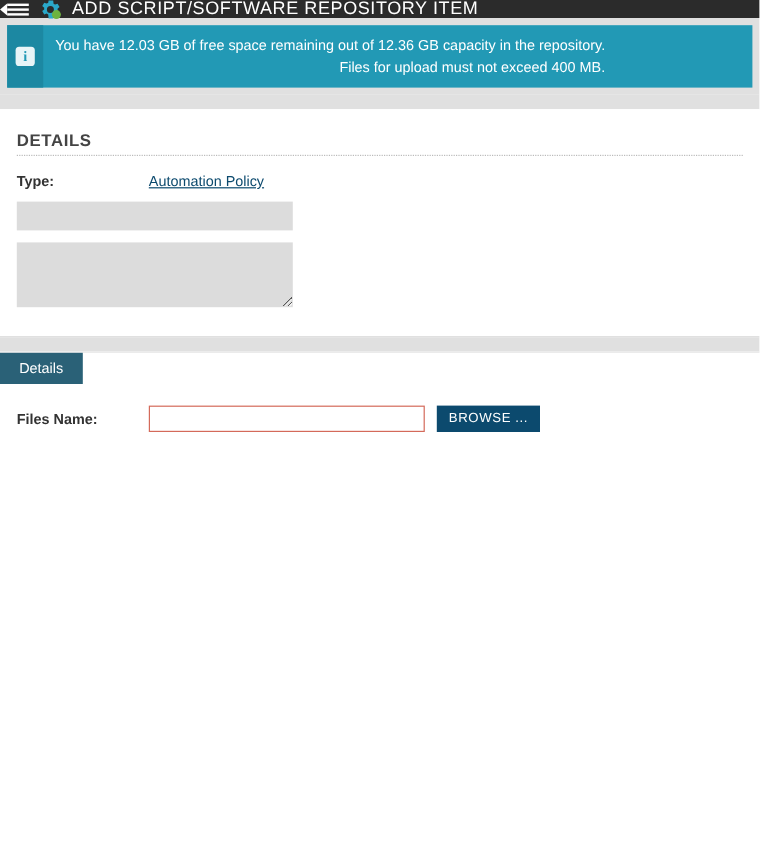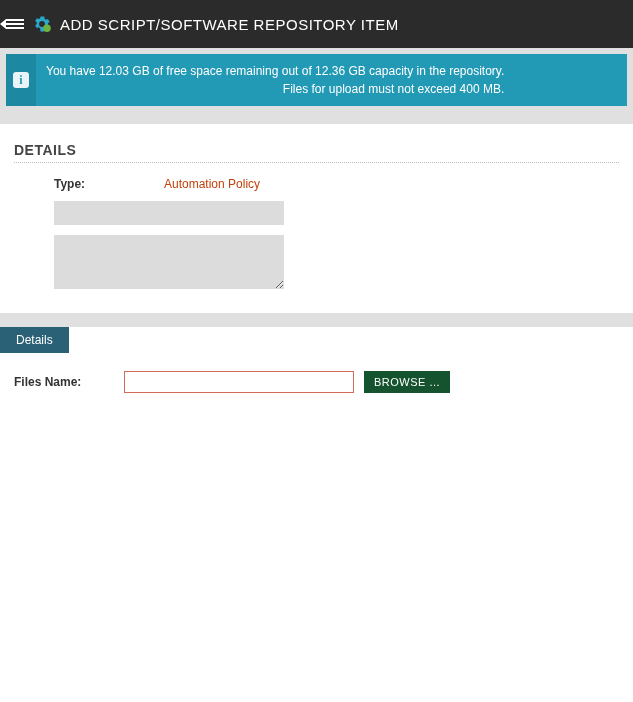--- a/index.html
+++ b/index.html
@@ -4,7 +4,7 @@
 <style>
 * { box-sizing: border-box; margin: 0; padding: 0; }
 body { font-family: "Segoe UI", Arial, sans-serif; font-size: 12px; background: #fff; width: 633px; color: #333; }
-.topbar { background: #2b2b2b; height: 48px; display: flex; align-items: center; padding: 0 6px; gap: 8px; }
+.topbar { background: #2b2b2b; height: 15px; display: flex; align-items: center; padding: 0 6px; gap: 8px; }
 .hamburger { width: 18px; height: 14px; position: relative; cursor: pointer; }
 .hamburger span { display: block; height: 2px; background: #fff; margin: 2px 0; }
 .hamburger::before { content: ""; position: absolute; left: -6px; top: 2px; width: 0; height: 0; border-top: 5px solid transparent; border-bottom: 5px solid transparent; border-right: 6px solid #fff; }

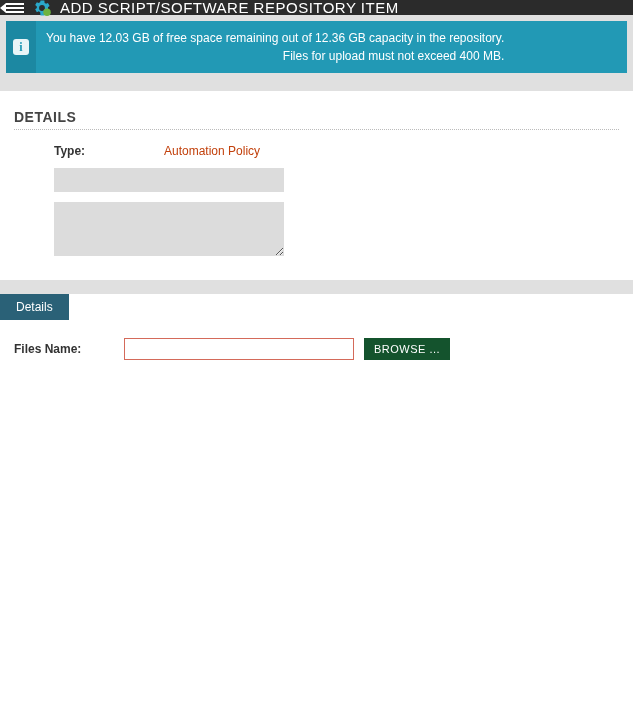--- a/index.html
+++ b/index.html
@@ -18,7 +18,7 @@
 .gap { background: #e0e0e0; height: 12px; }
 .panel { background: #fff; padding: 18px 14px 14px 14px; border-bottom: 1px solid #e0e0e0; }
 .section-title { font-size: 14px; font-weight: 600; color: #444; letter-spacing: 0.5px; border-bottom: 1px dotted #bbb; padding-bottom: 4px; margin-bottom: 10px; }
-.row { display: flex; align-items: center; margin-bottom: 10px; margin-left: 40px; }
+.row { display: flex; align-items: center; margin-bottom: 10px; }
 .row .lab { width: 110px; font-weight: 600; font-size: 12px; color: #333; padding-top: 4px; }
 .row .val { font-size: 12px; color: #c2410c; padding-top: 4px; }
 .inp { background: #dcdcdc; border: none; height: 24px; width: 230px; padding: 2px 4px; }

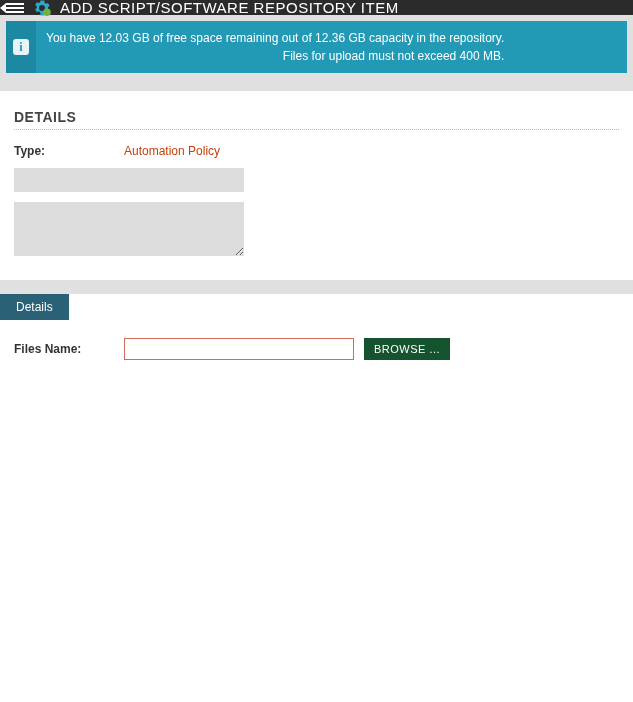--- a/index.html
+++ b/index.html
@@ -20,7 +20,7 @@
 .section-title { font-size: 14px; font-weight: 600; color: #444; letter-spacing: 0.5px; border-bottom: 1px dotted #bbb; padding-bottom: 4px; margin-bottom: 10px; }
 .row { display: flex; align-items: center; margin-bottom: 10px; }
 .row .lab { width: 110px; font-weight: 600; font-size: 12px; color: #333; padding-top: 4px; }
-.row .val { font-size: 12px; color: #c2410c; padding-top: 4px; }
+.row .val { font-size: 12px; color: #0c4a6e; padding-top: 4px; text-decoration: underline; }
 .inp { background: #dcdcdc; border: none; height: 24px; width: 230px; padding: 2px 4px; }
 .inp.tall { height: 54px; }
 .tabs-panel { background: #fff; border-top: 1px solid #e0e0e0; }

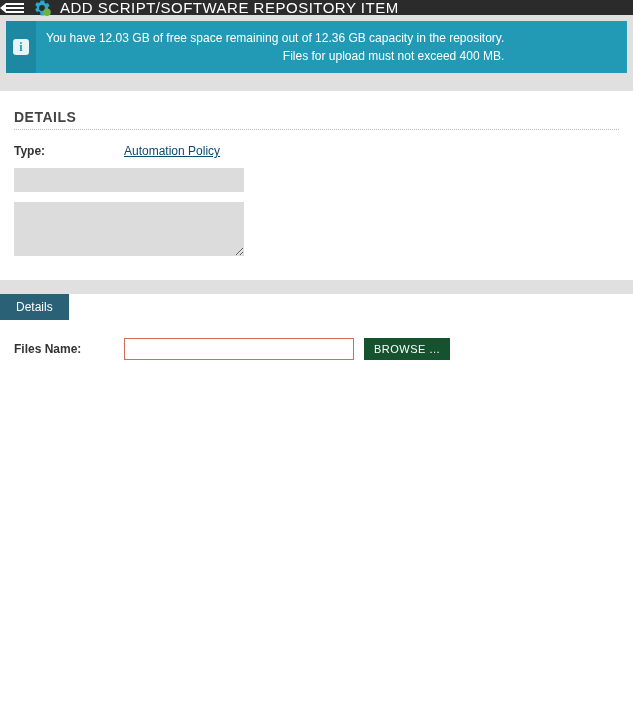--- a/index.html
+++ b/index.html
@@ -29,7 +29,7 @@
 .file-row { display: flex; align-items: center; padding: 18px 14px; }
 .file-lab { width: 110px; font-weight: 600; font-size: 12px; }
 .file-input { width: 230px; height: 22px; border: 1px solid #d46a5a; background: #fff; padding: 2px 4px; }
-.browse-btn { margin-left: 10px; background: #14532d; color: #fff; border: none; font-size: 11px; padding: 5px 10px; letter-spacing: 0.5px; cursor: pointer; }
+.browse-btn { margin-left: 10px; background: #0c4a6e; color: #fff; border: none; font-size: 11px; padding: 5px 10px; letter-spacing: 0.5px; cursor: pointer; }
 .spacer { height: 310px; background: #fff; }
 </style>
 </head>

